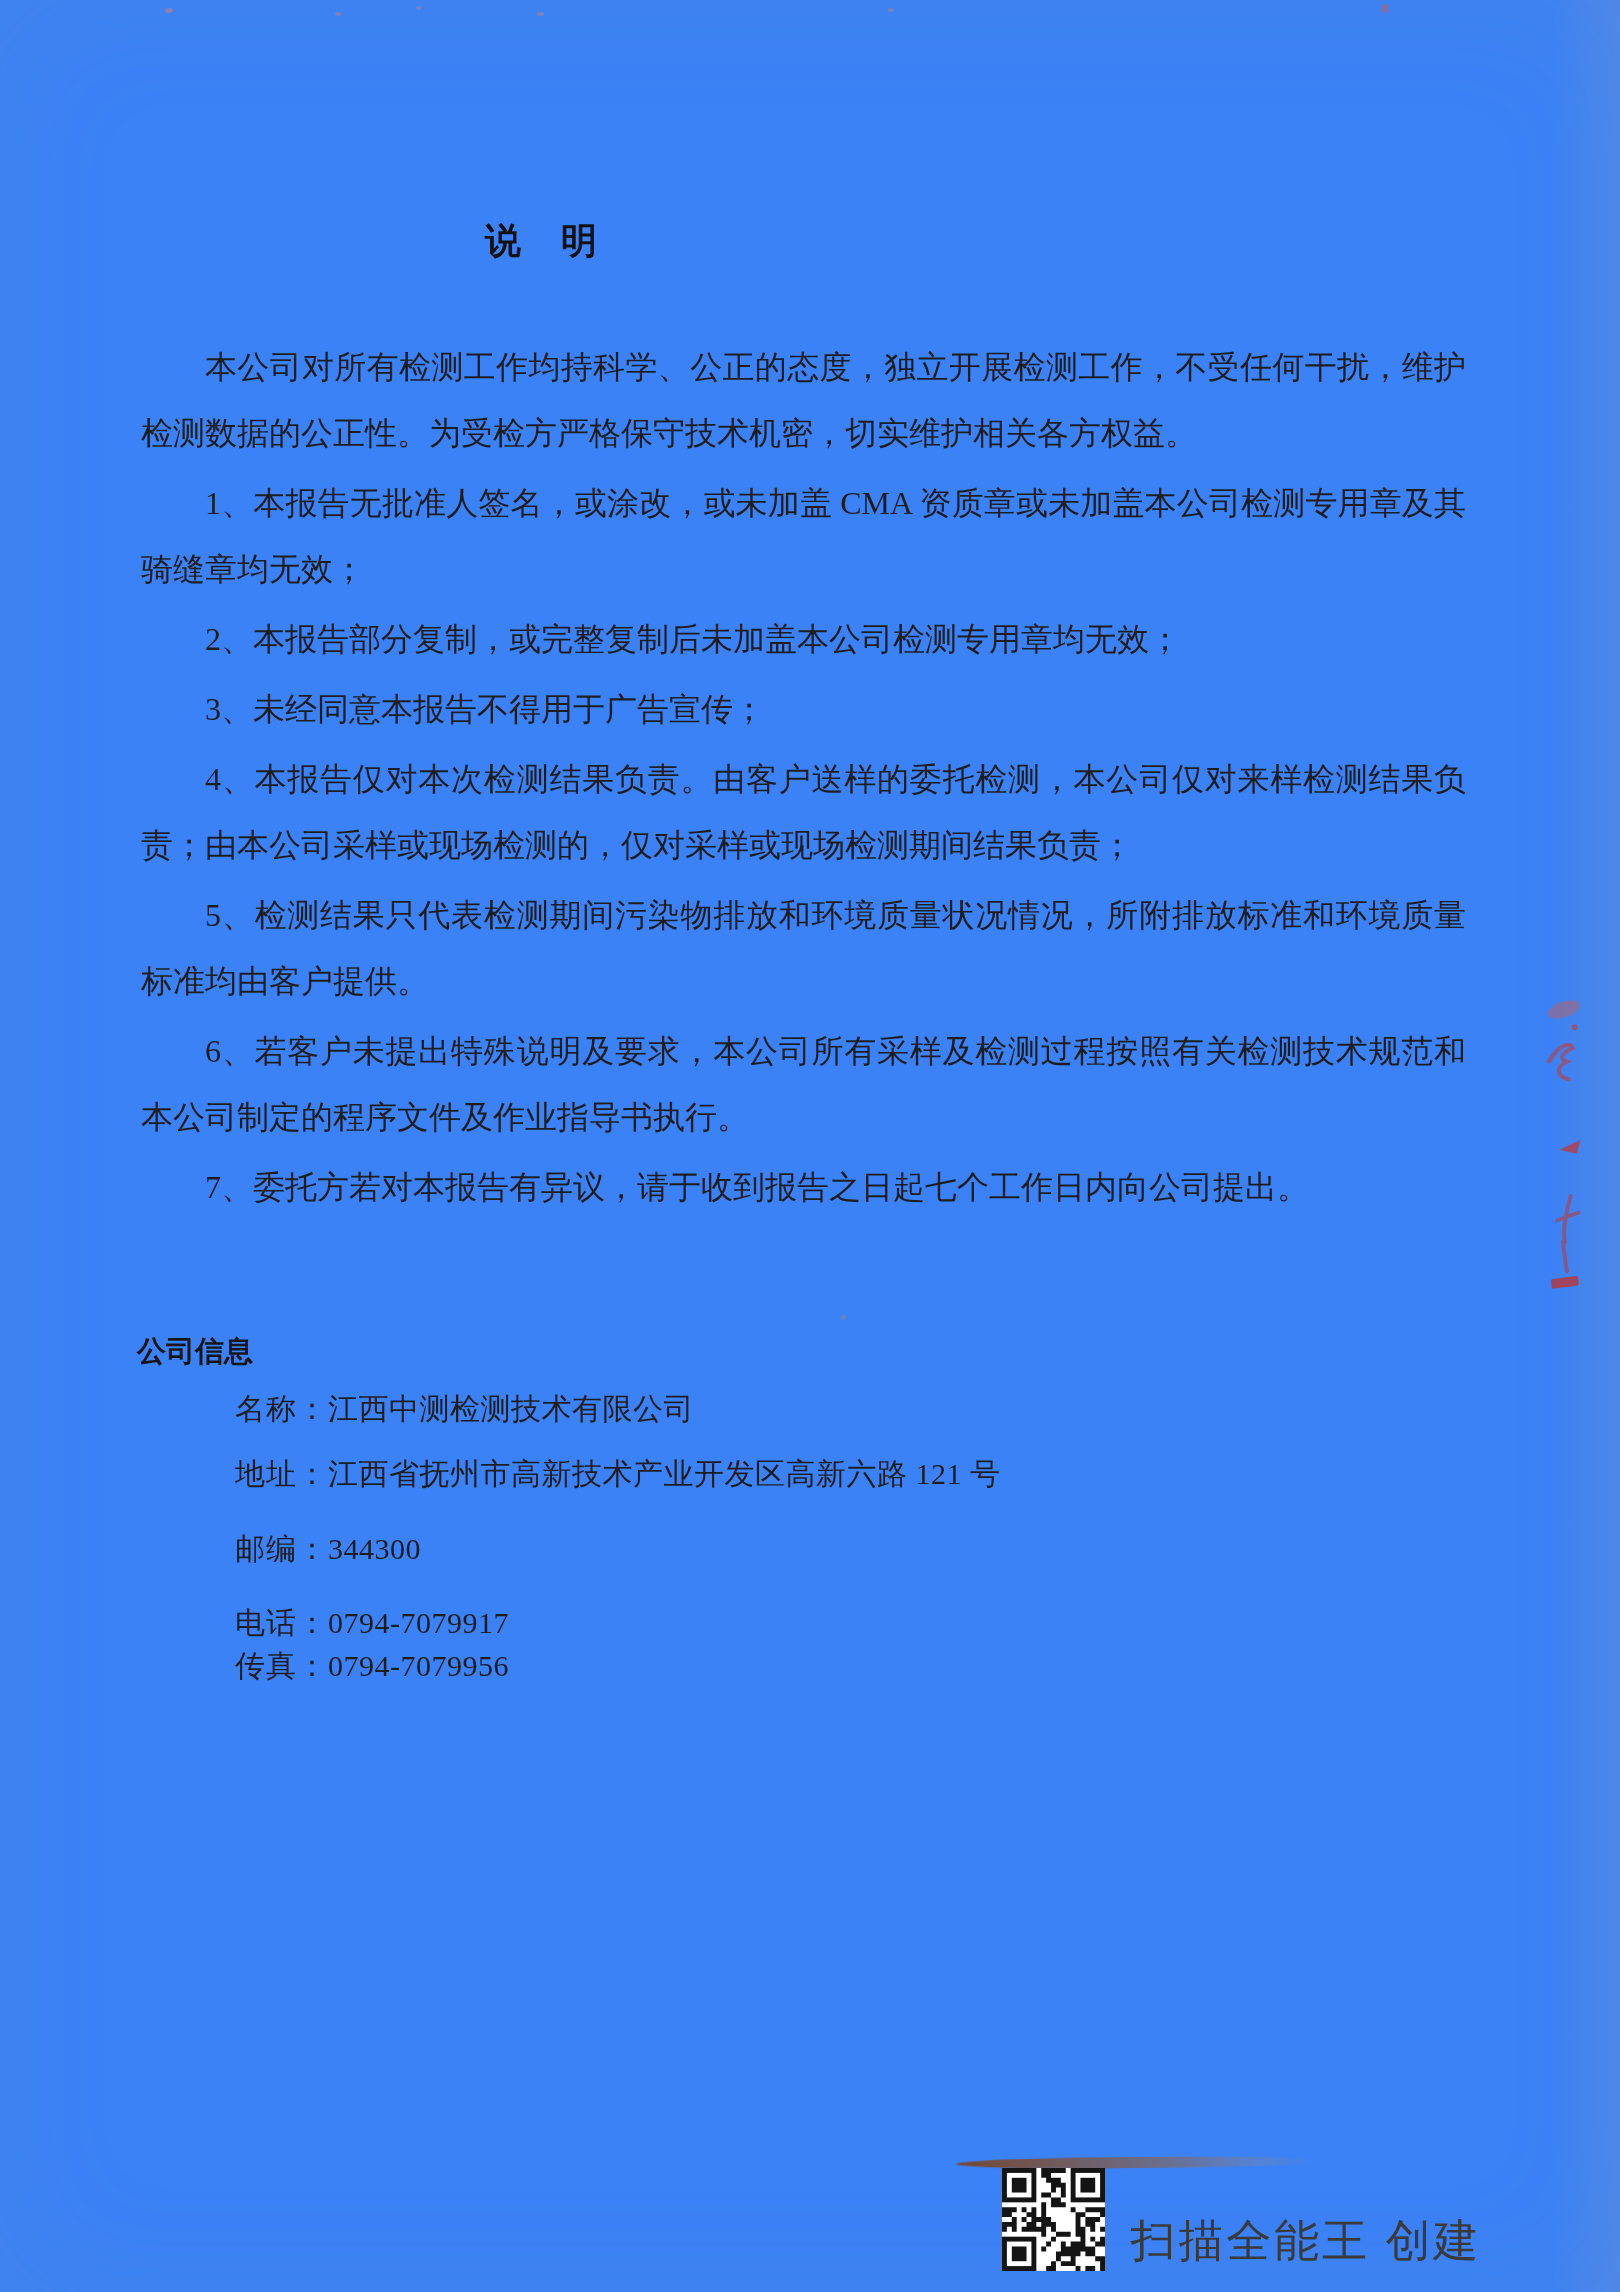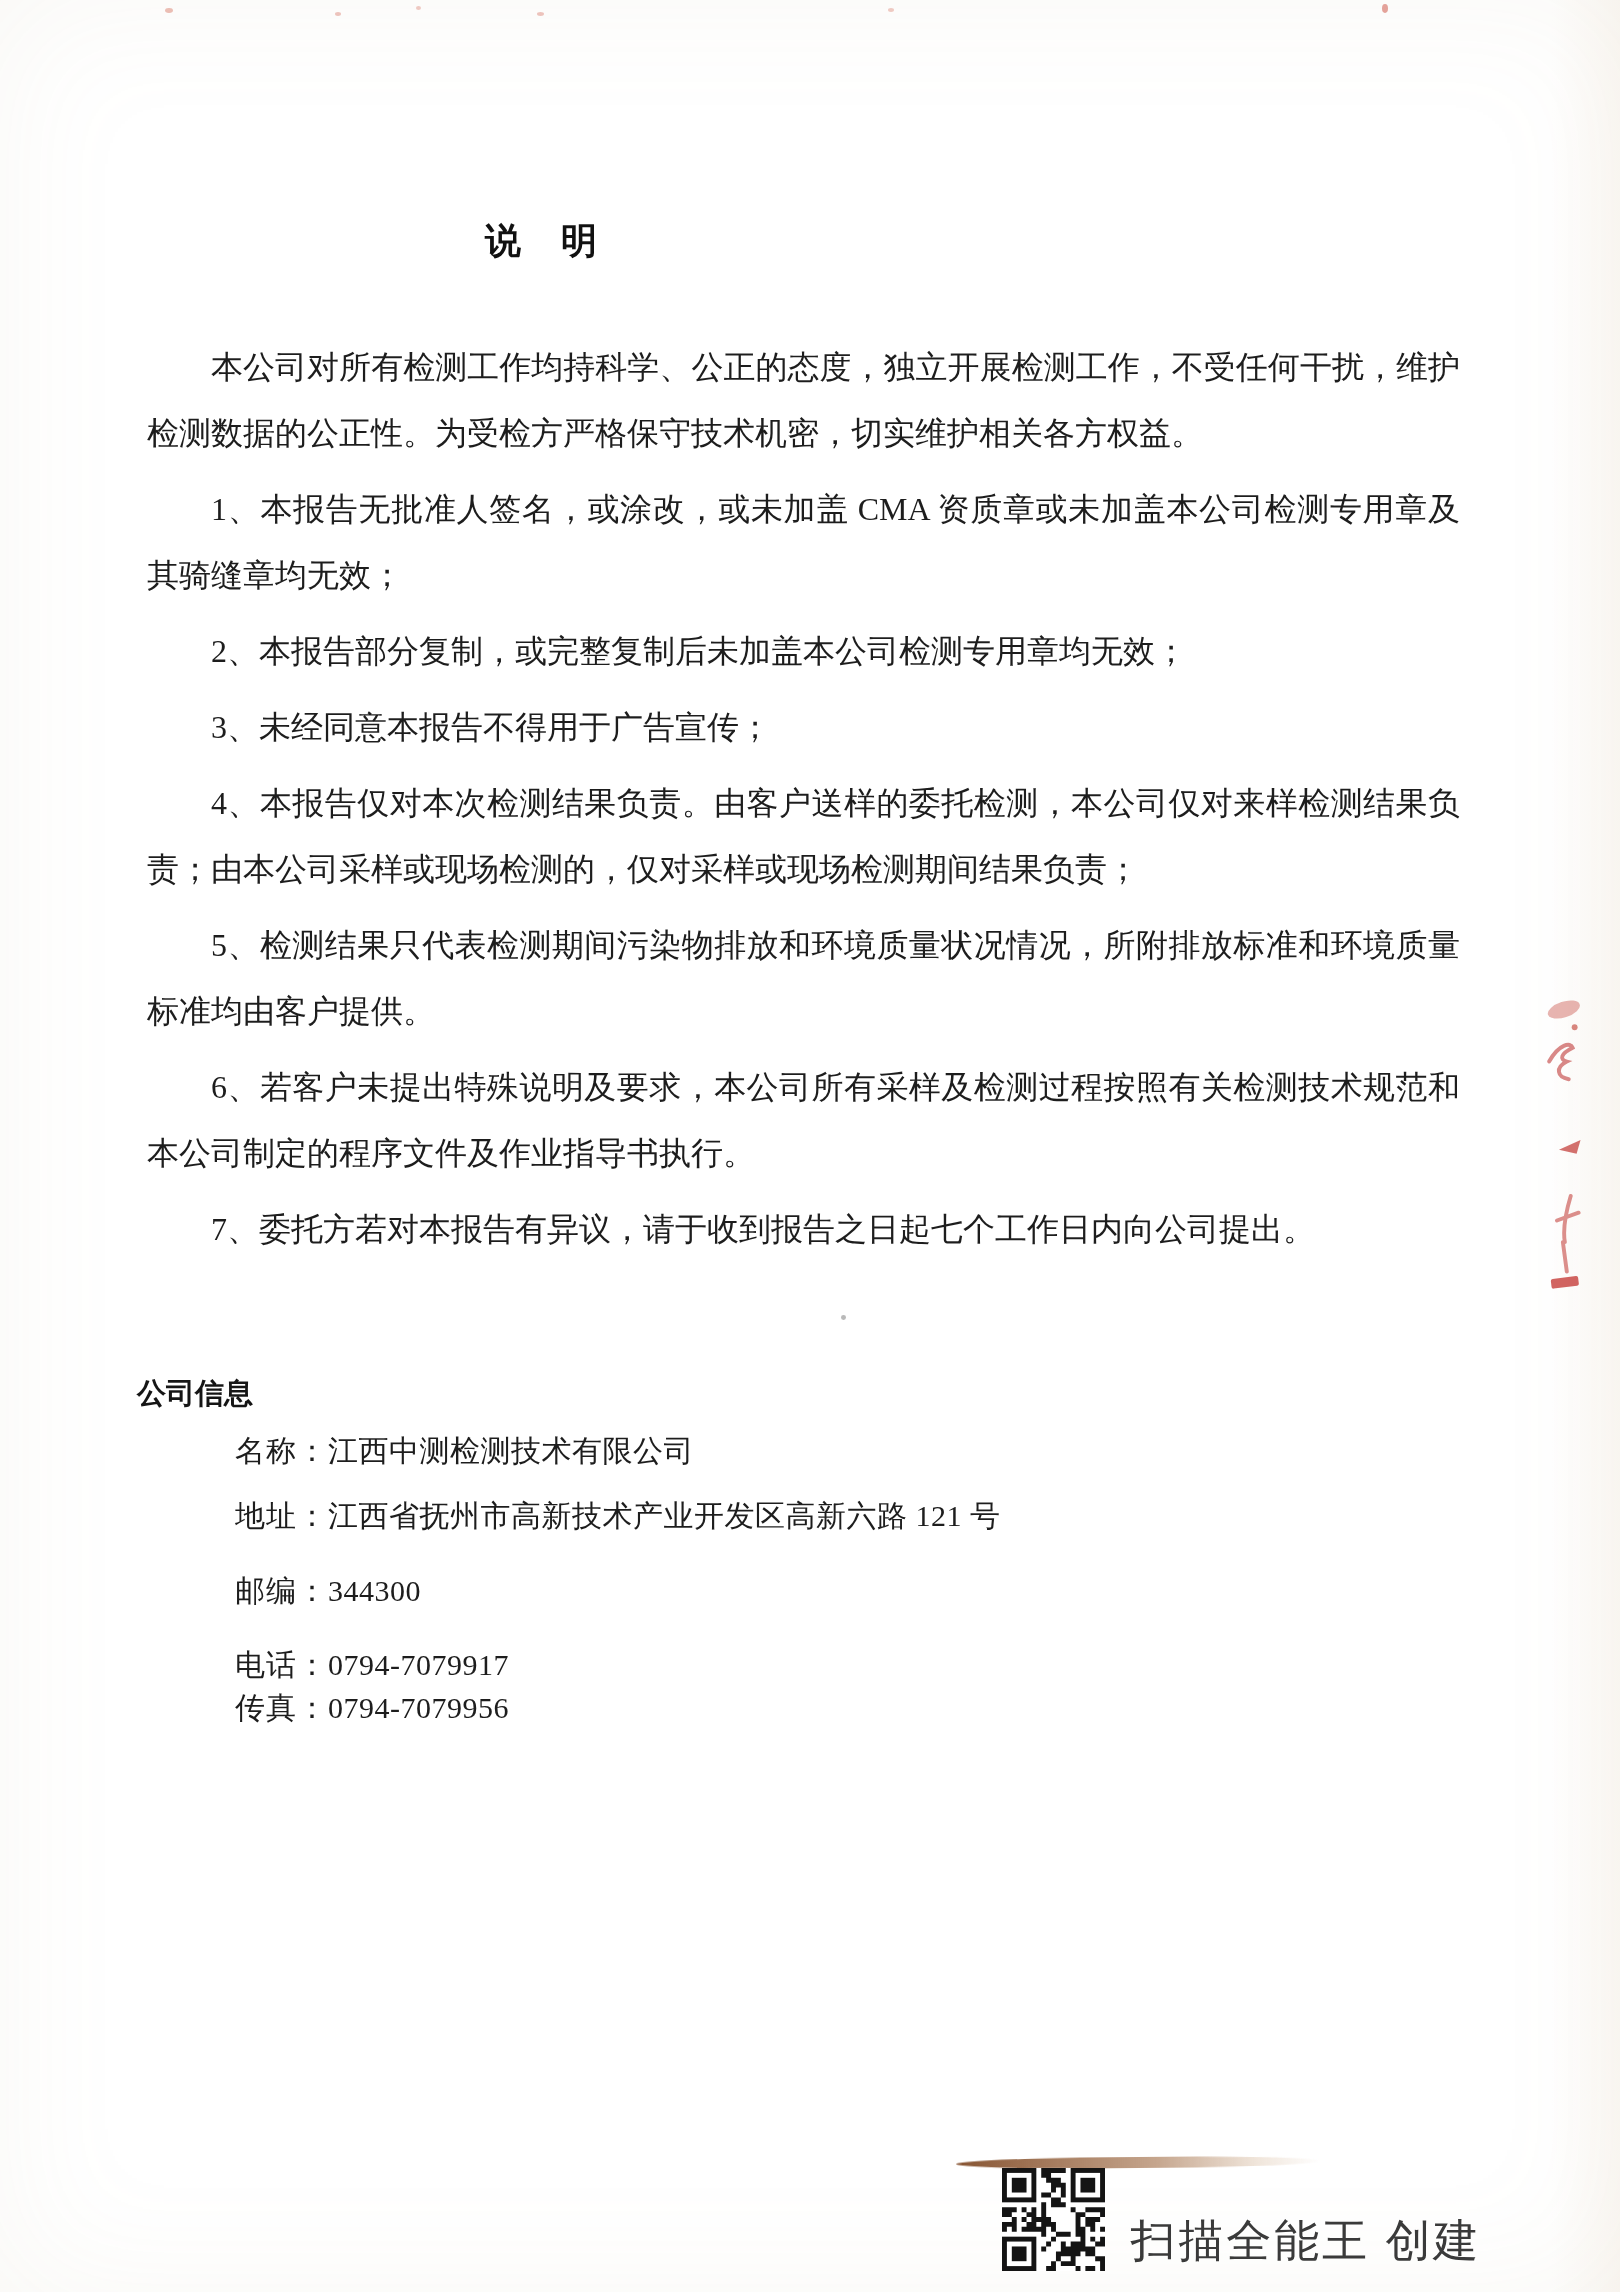--- a/index.html
+++ b/index.html
@@ -7,7 +7,7 @@
     position:relative;
     width:1620px;height:2293px;
     margin:0 auto;
-    background:#ffffff;
+    background:#3b82f6;
     overflow:hidden;
     font-family:"Liberation Serif", serif;
     color:#1b1b1b;

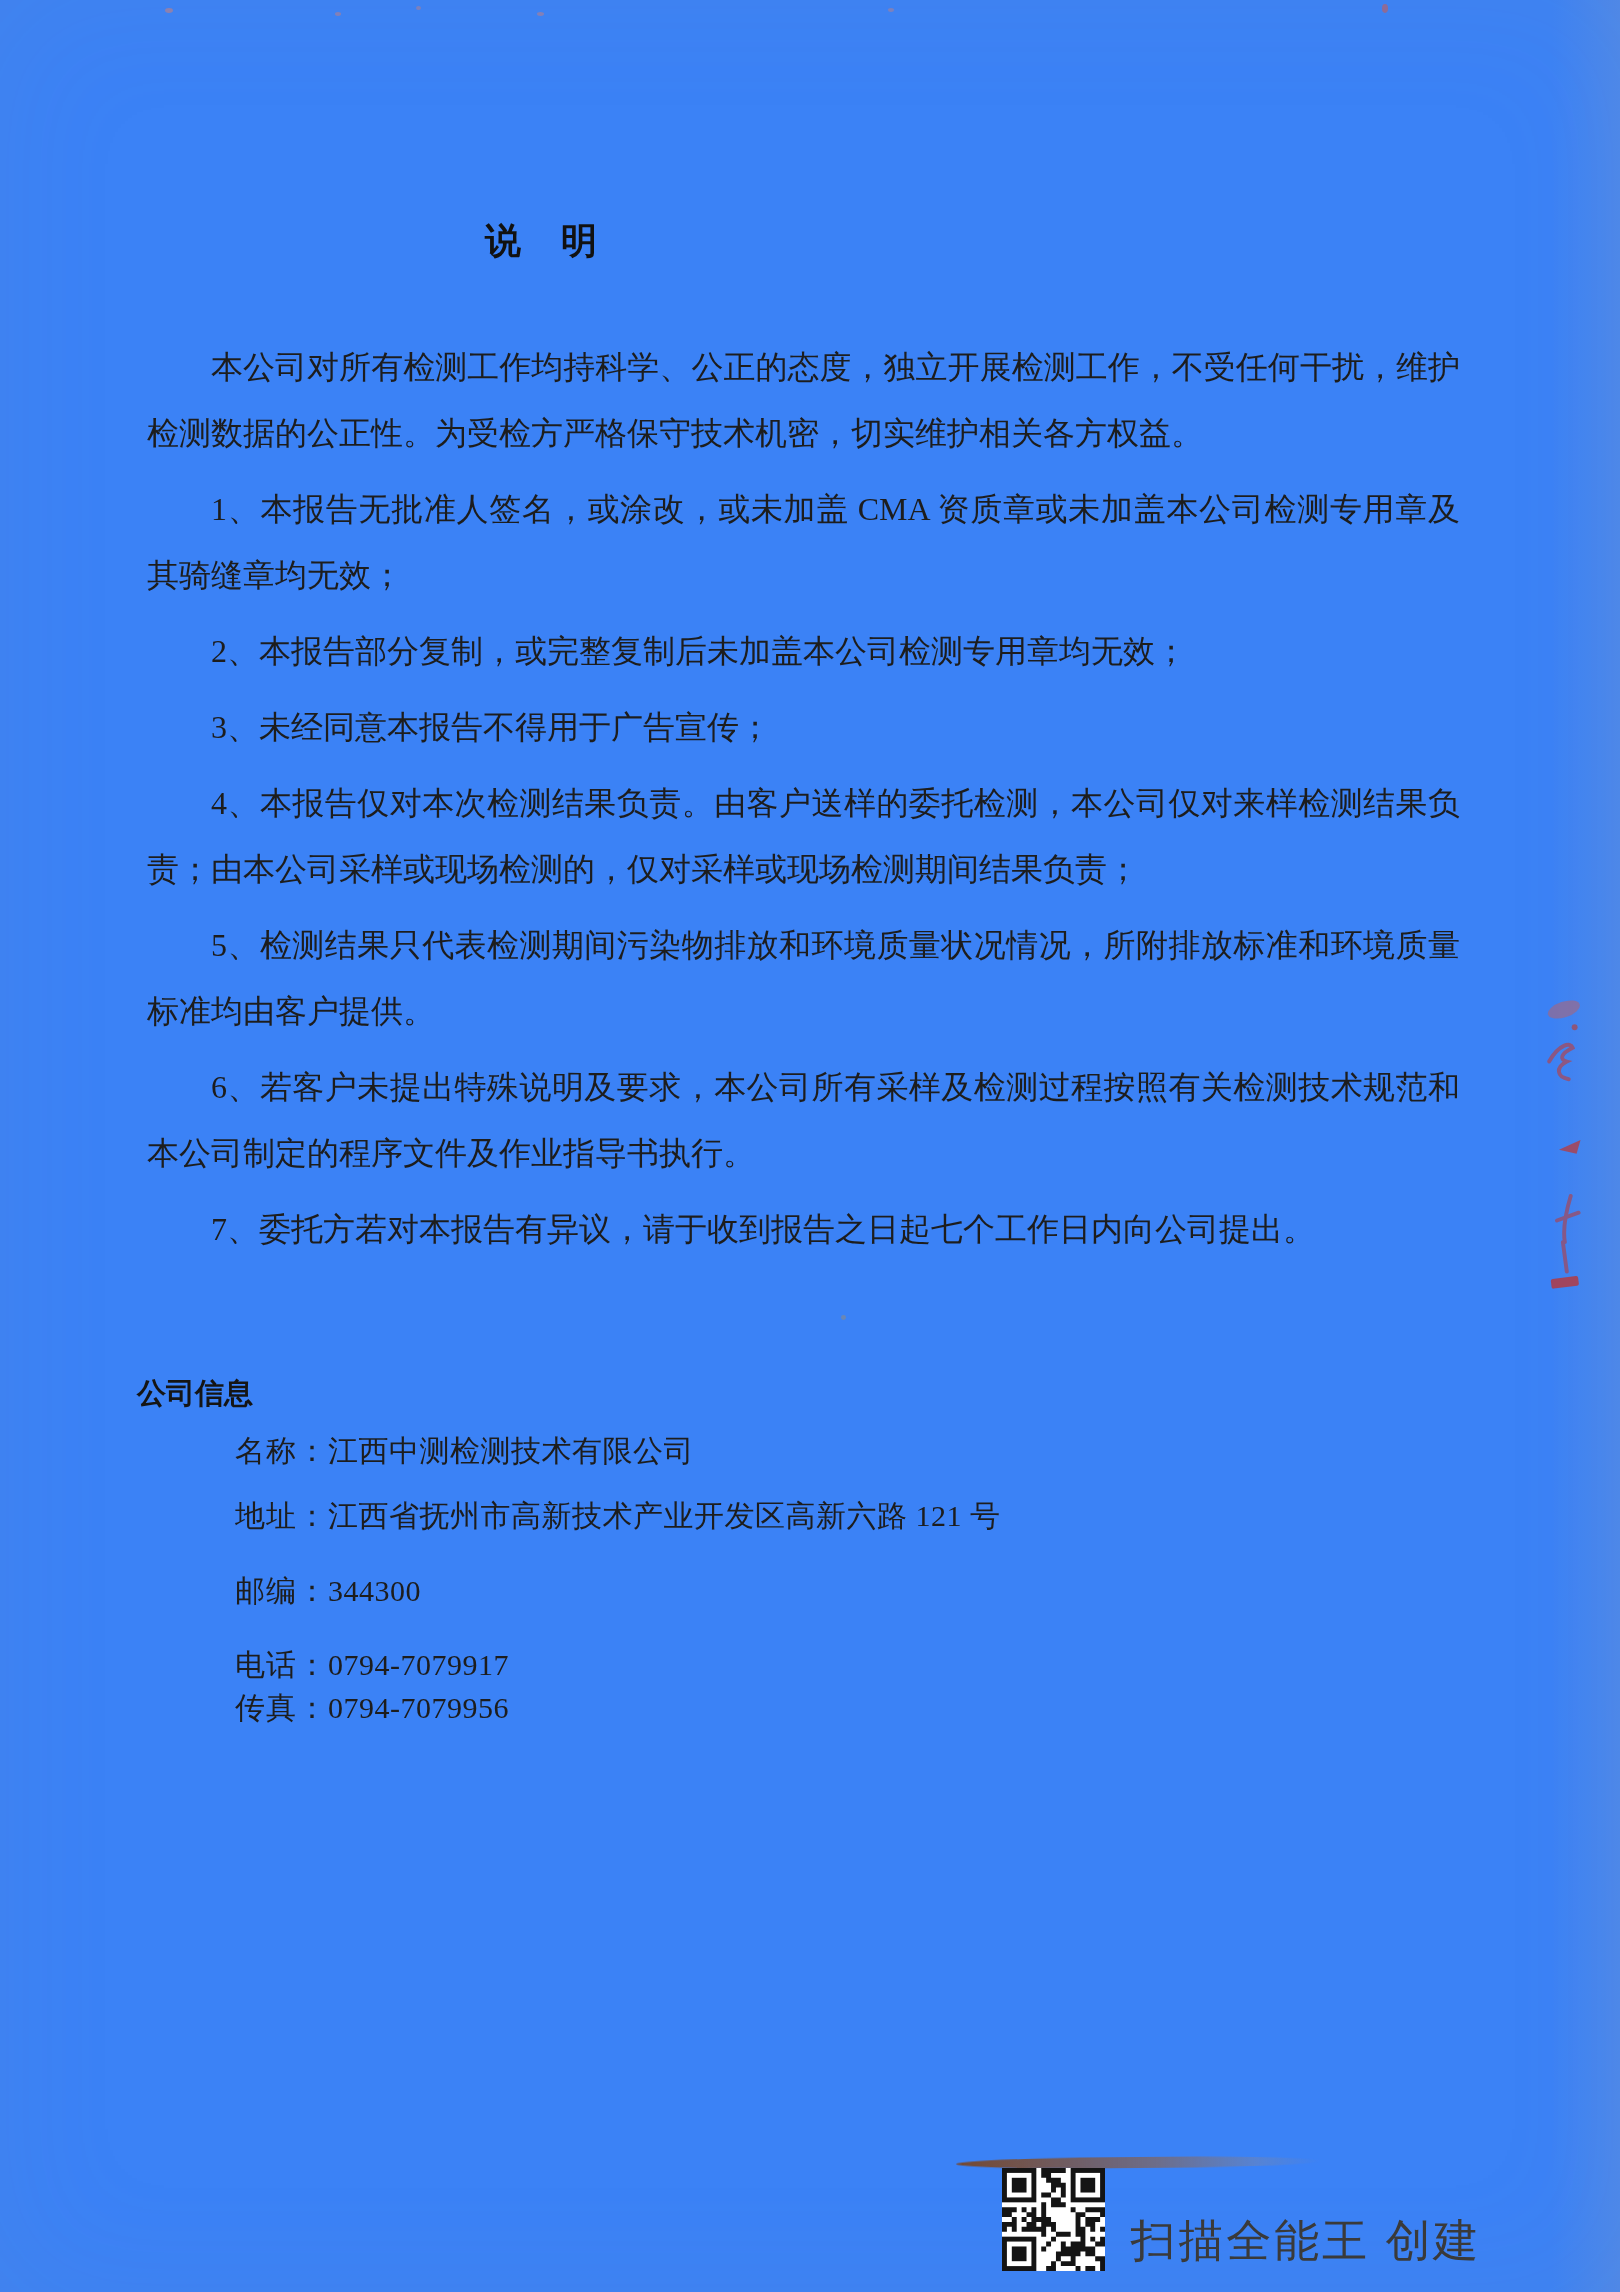--- a/index.html
+++ b/index.html
@@ -33,7 +33,7 @@
     width:max-content;
   }
   .body-par{
-    margin:10px;
+    margin:4px;
     font-size:32px;
     line-height:66px;
     text-align:justify;

